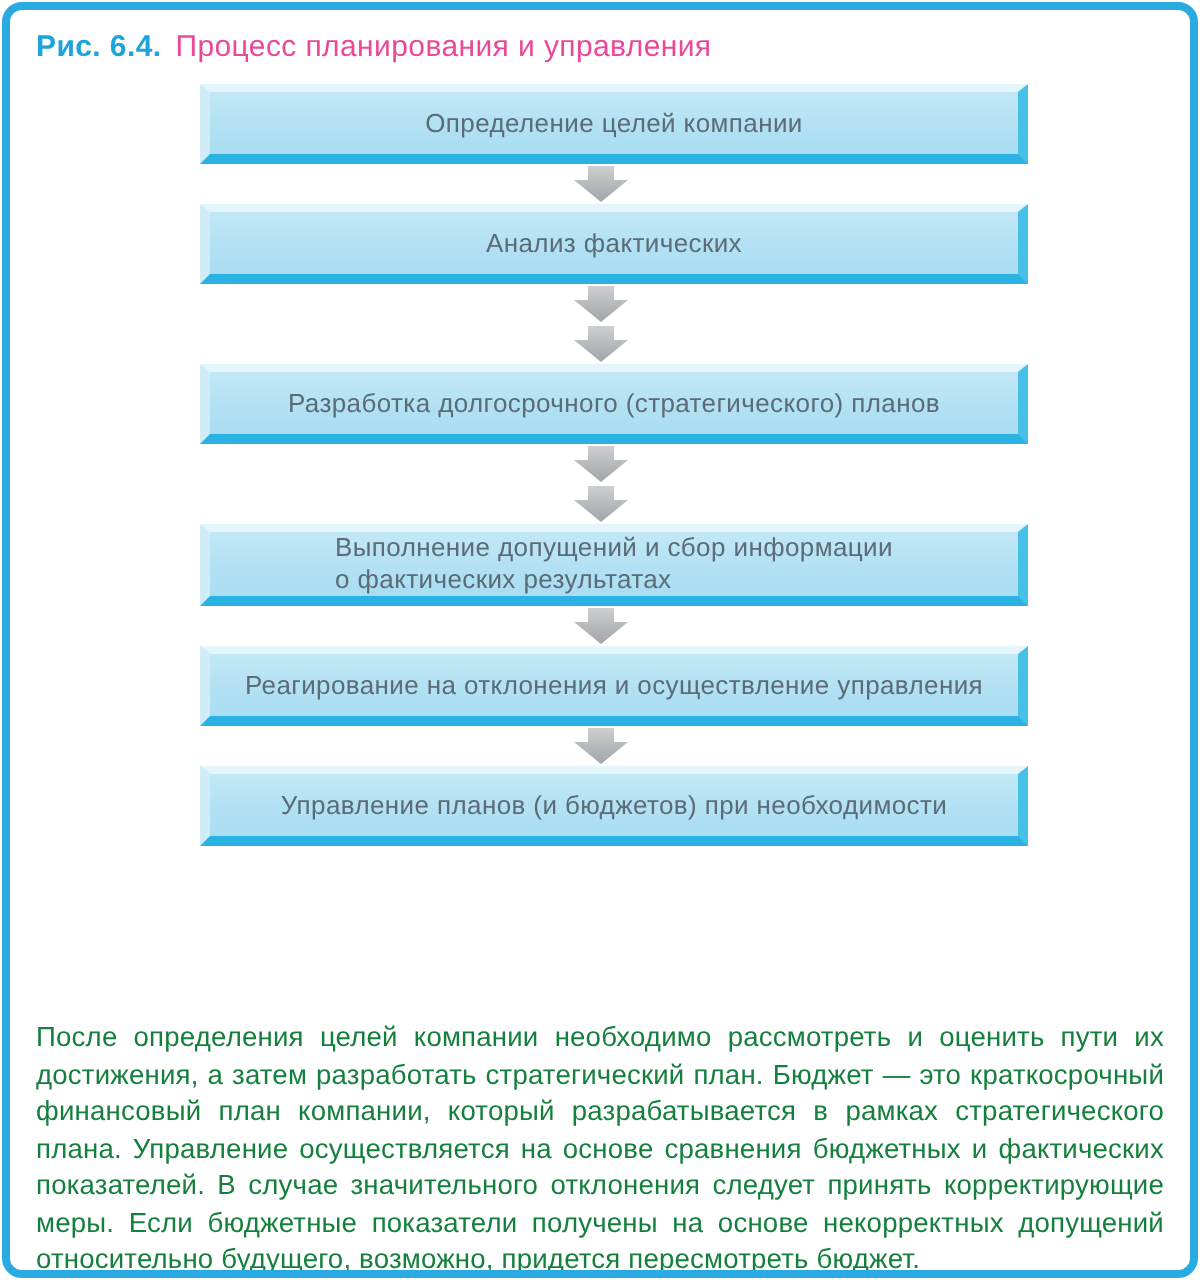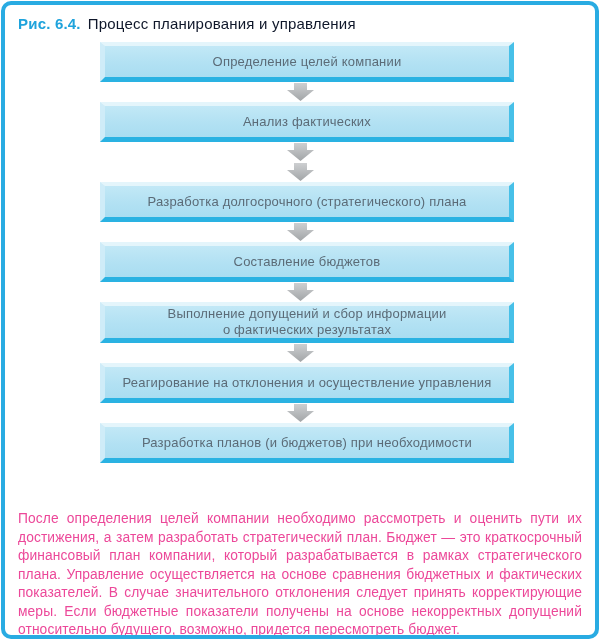--- a/index.html
+++ b/index.html
@@ -29,7 +29,7 @@
     margin-right: 7px;
   }
   .caption .fig-title {
-    color: #0f172a;
+    color: #ec4899;
   }
   .flow {
     position: absolute;

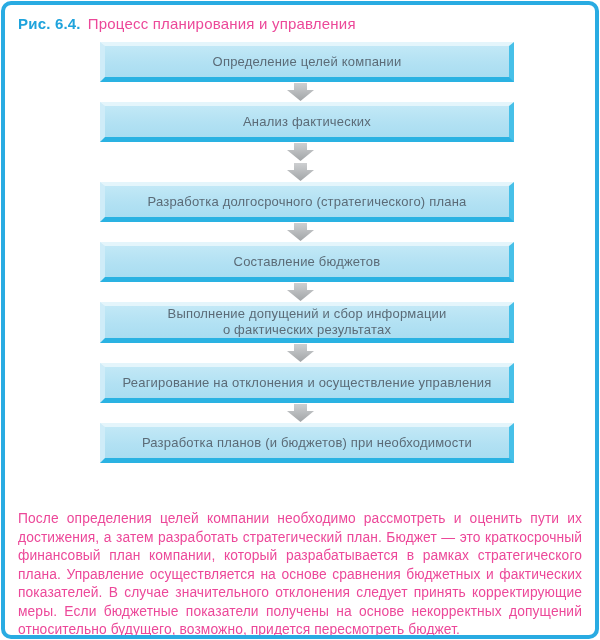--- a/index.html
+++ b/index.html
@@ -58,7 +58,6 @@
     color: #5b6b77;
     font-size: 13px;
     line-height: 16px;
-    text-align: center;
     letter-spacing: 0.2px;
     white-space: pre-line;
   }

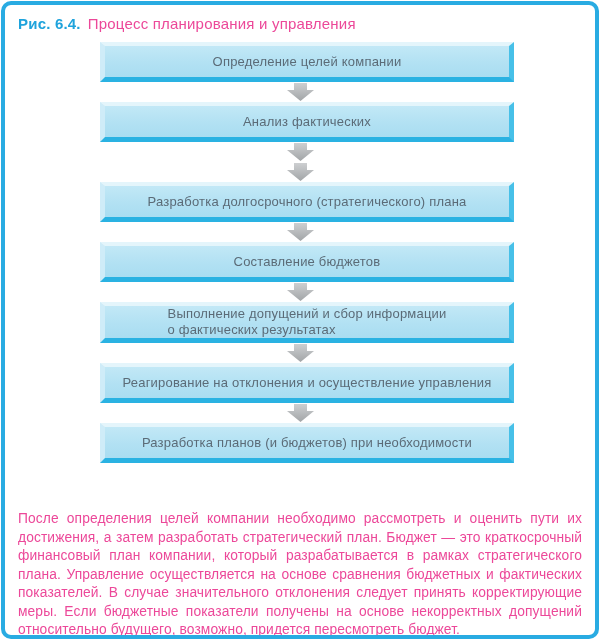--- a/index.html
+++ b/index.html
@@ -123,7 +123,7 @@
     </div>
 
     <div class="step">
-      <span class="step-label">Разработка долгосрочного (стратегического) плана</span>
+      <span class="step-label">Разработка долгосрочного (стратегического) планов</span>
     </div>
 
     <div class="arrow-slot">

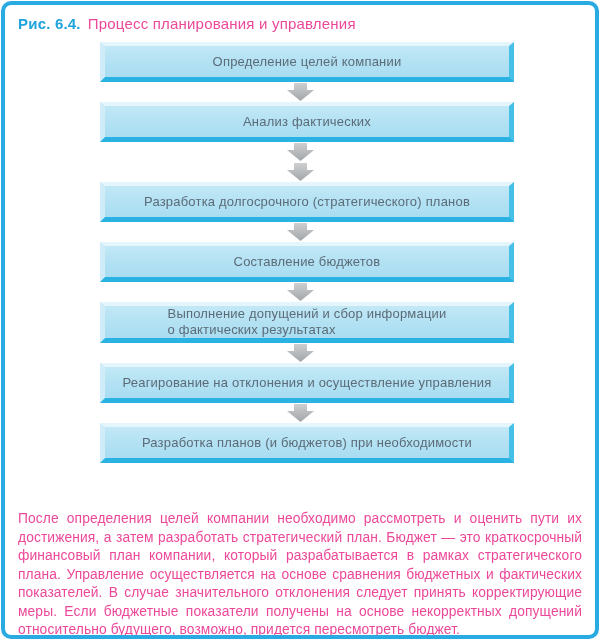--- a/index.html
+++ b/index.html
@@ -132,9 +132,6 @@
       </svg>
     </div>
 
-    <div class="step">
-      <span class="step-label">Составление бюджетов</span>
-    </div>
 
     <div class="arrow-slot">
       <svg width="27" height="18" viewBox="0 0 27 18">

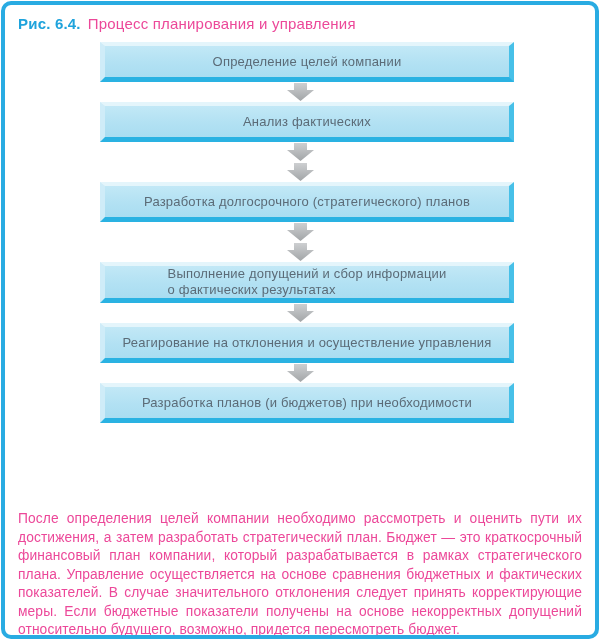--- a/index.html
+++ b/index.html
@@ -161,7 +161,7 @@
     </div>
 
     <div class="step">
-      <span class="step-label">Разработка планов (и бюджетов) при необходимости</span>
+      <span class="step-label">Управление планов (и бюджетов) при необходимости</span>
     </div>
 
   </div>

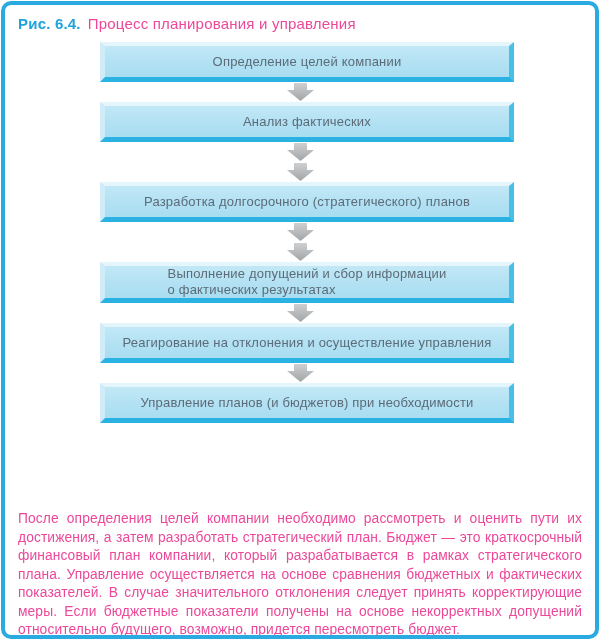--- a/index.html
+++ b/index.html
@@ -71,7 +71,7 @@
   .paragraph {
     position: absolute;
     left: 13px; right: 13px; top: 505px;
-    color: #ec4899;
+    color: #15803d;
     font-size: 13.8px;
     line-height: 18.5px;
     text-align: justify;

